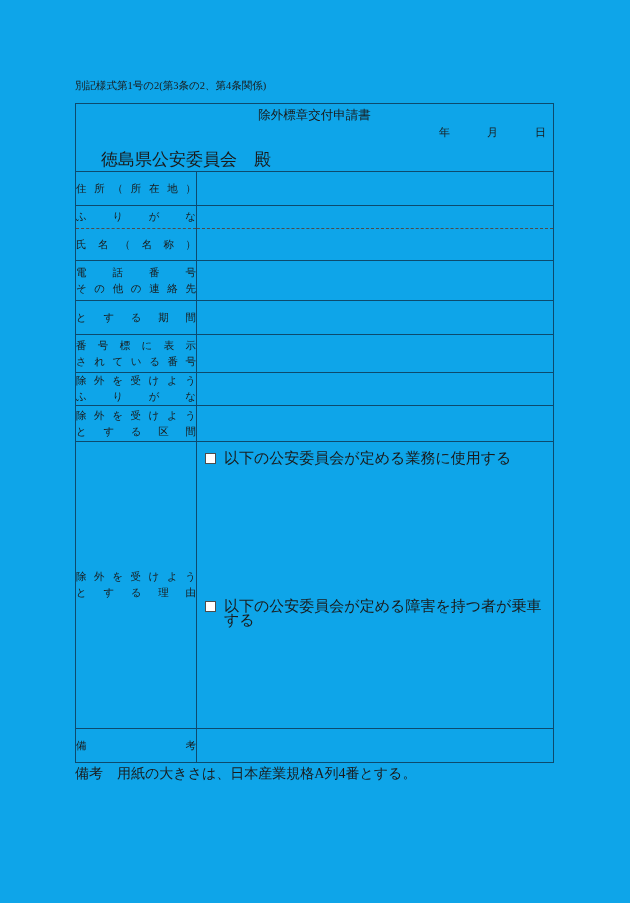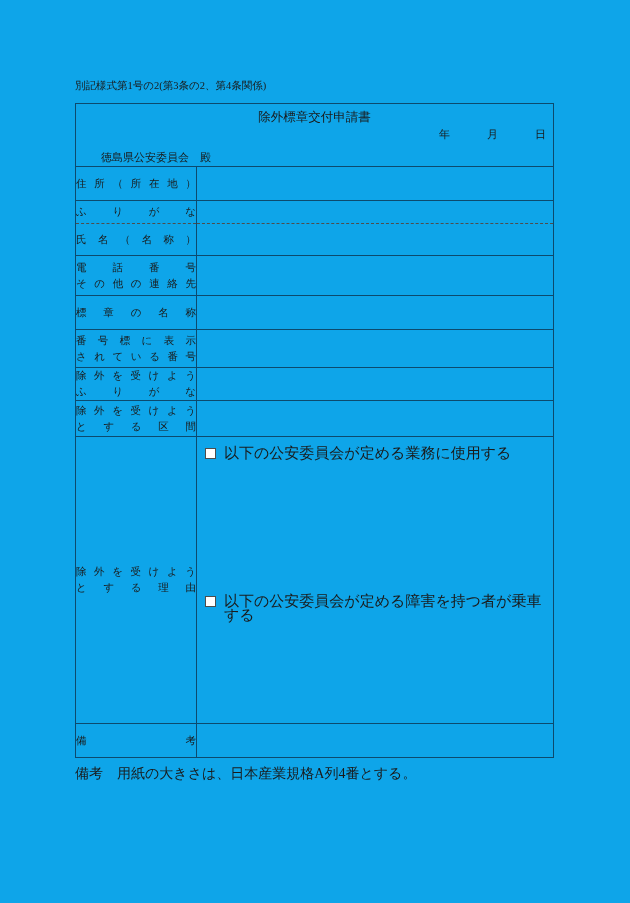--- a/index.html
+++ b/index.html
@@ -30,7 +30,7 @@
   .title { text-align:center; font-size:12.5px; margin-top:3px; }
   .dateline { display:flex; justify-content:flex-end; padding-right:7px; font-size:11px; margin-top:1px; }
   .dateline span { margin-left:37px; }
-  .addressee { padding-left:25px; margin-top:8px; font-size:11px; }
+  .addressee { padding-left:25px; margin-top:8px; font-size:17px; }
 
   
   td.lbl { padding:0 8px; }

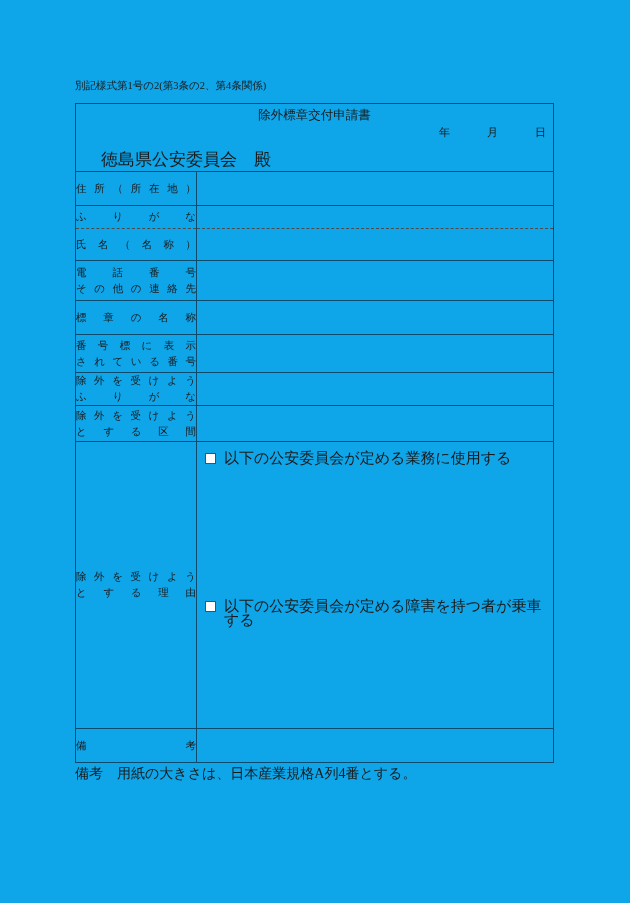--- a/index.html
+++ b/index.html
@@ -122,7 +122,7 @@
     </tr>
 
     <tr class="r-sign">
-      <td class="lbl jl">標章の名称</td>
+      <td class="lbl jl">とする期間</td>
       <td></td>
     </tr>
 

